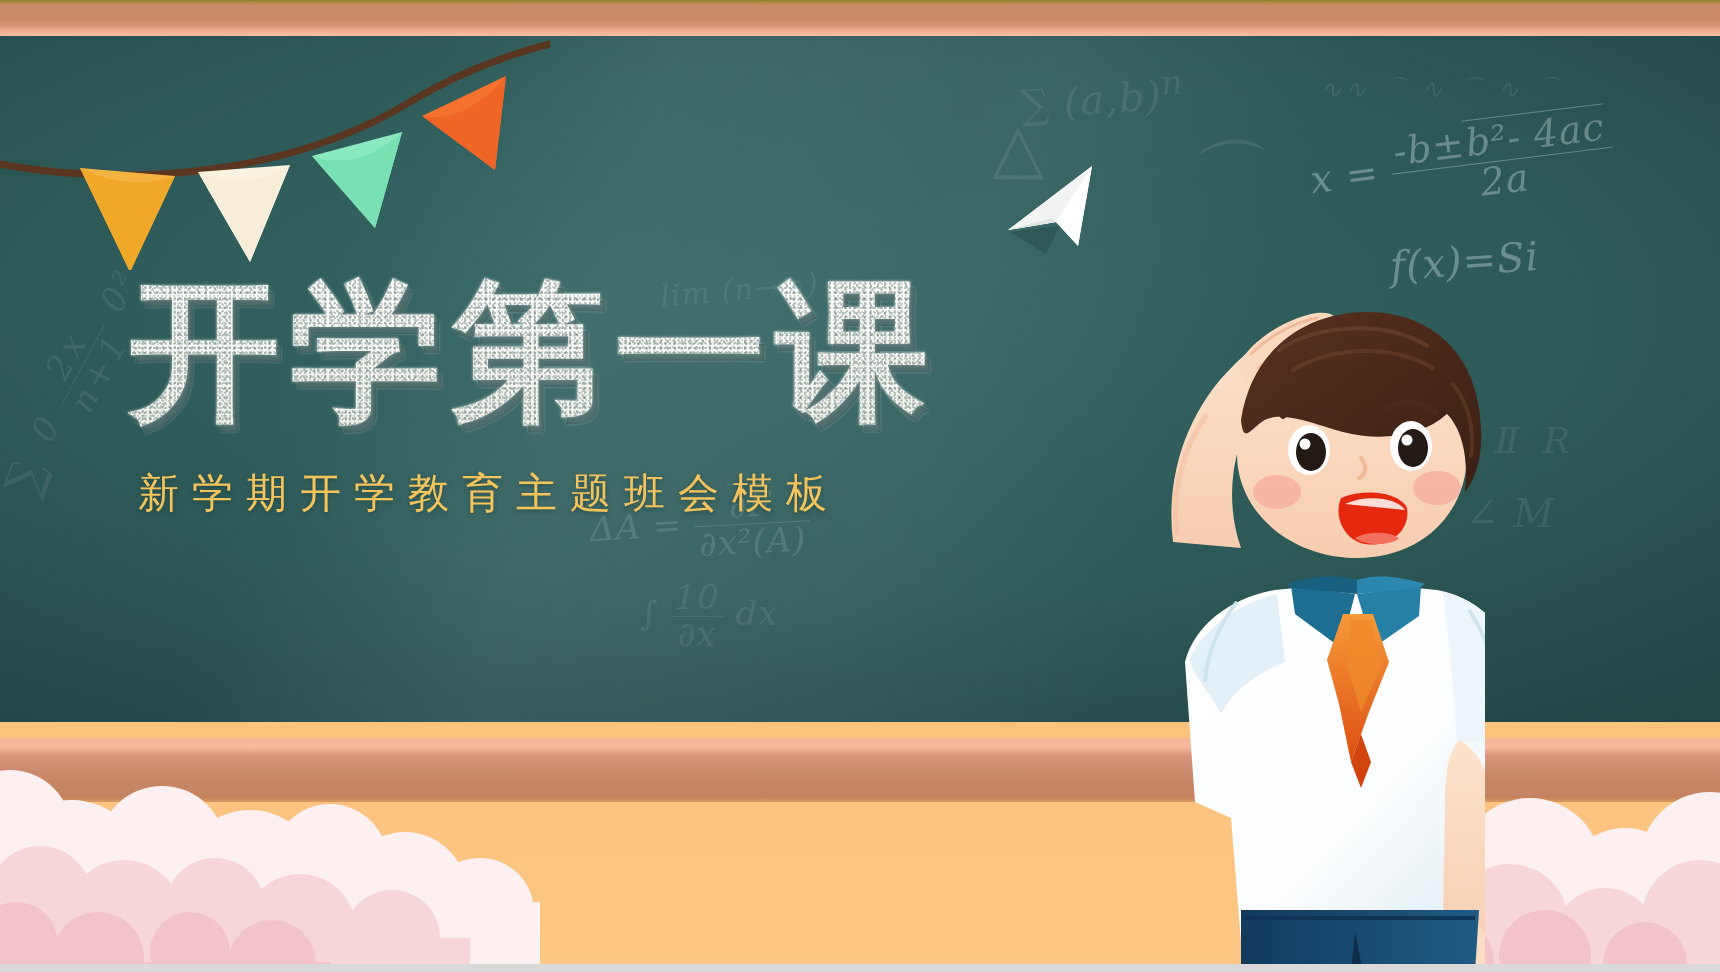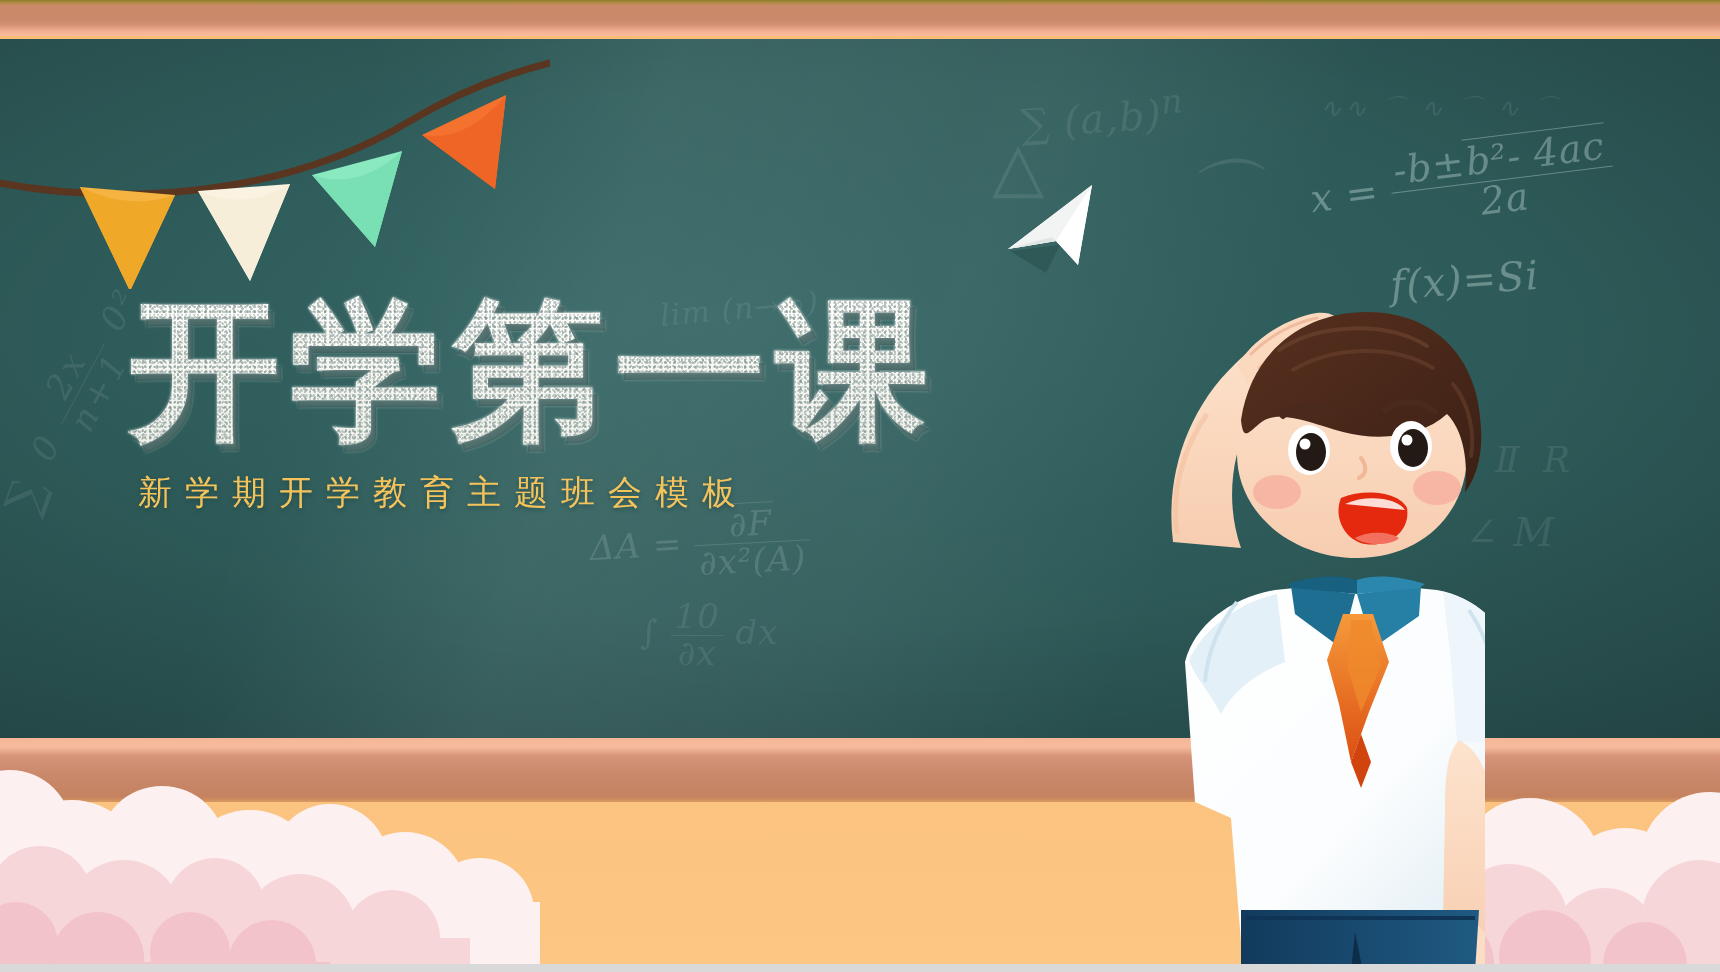--- a/index.html
+++ b/index.html
@@ -35,7 +35,7 @@
 
   
   .board {
-    position:absolute; left:0; top:39px; width:100%; height:702px;
+    position:absolute; left:0; top:20px; width:100%; height:702px;
     background:
       radial-gradient(ellipse 110% 95% at 42% 40%, #336462 0%, #2d5a58 45%, #274d4c 78%, #224543 100%);
     overflow:hidden;

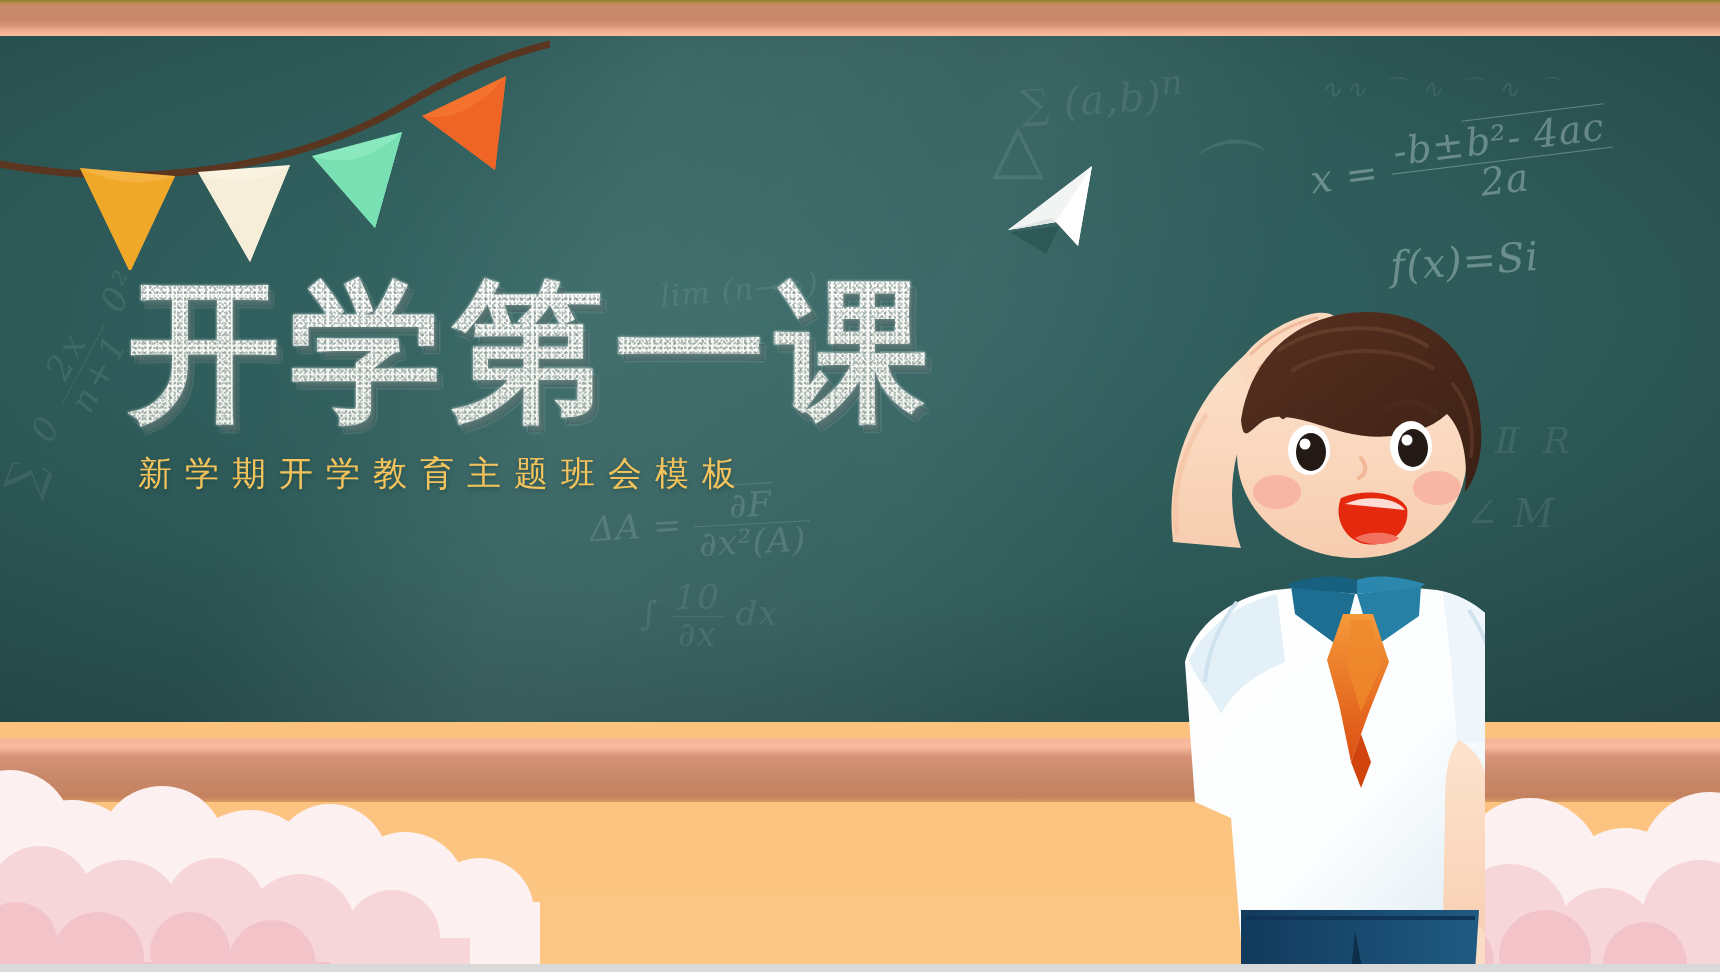--- a/index.html
+++ b/index.html
@@ -124,10 +124,10 @@
     z-index:-1;
   }
   .subtitle {
-    margin-top:17px;
+    margin-top:32px;
     margin-left:10px;
     font-family:"DejaVu Sans", sans-serif;
-    font-size:34px;
+    font-size:41px;
     font-weight:400;
     letter-spacing:13px;
     color:#f4c35c;

